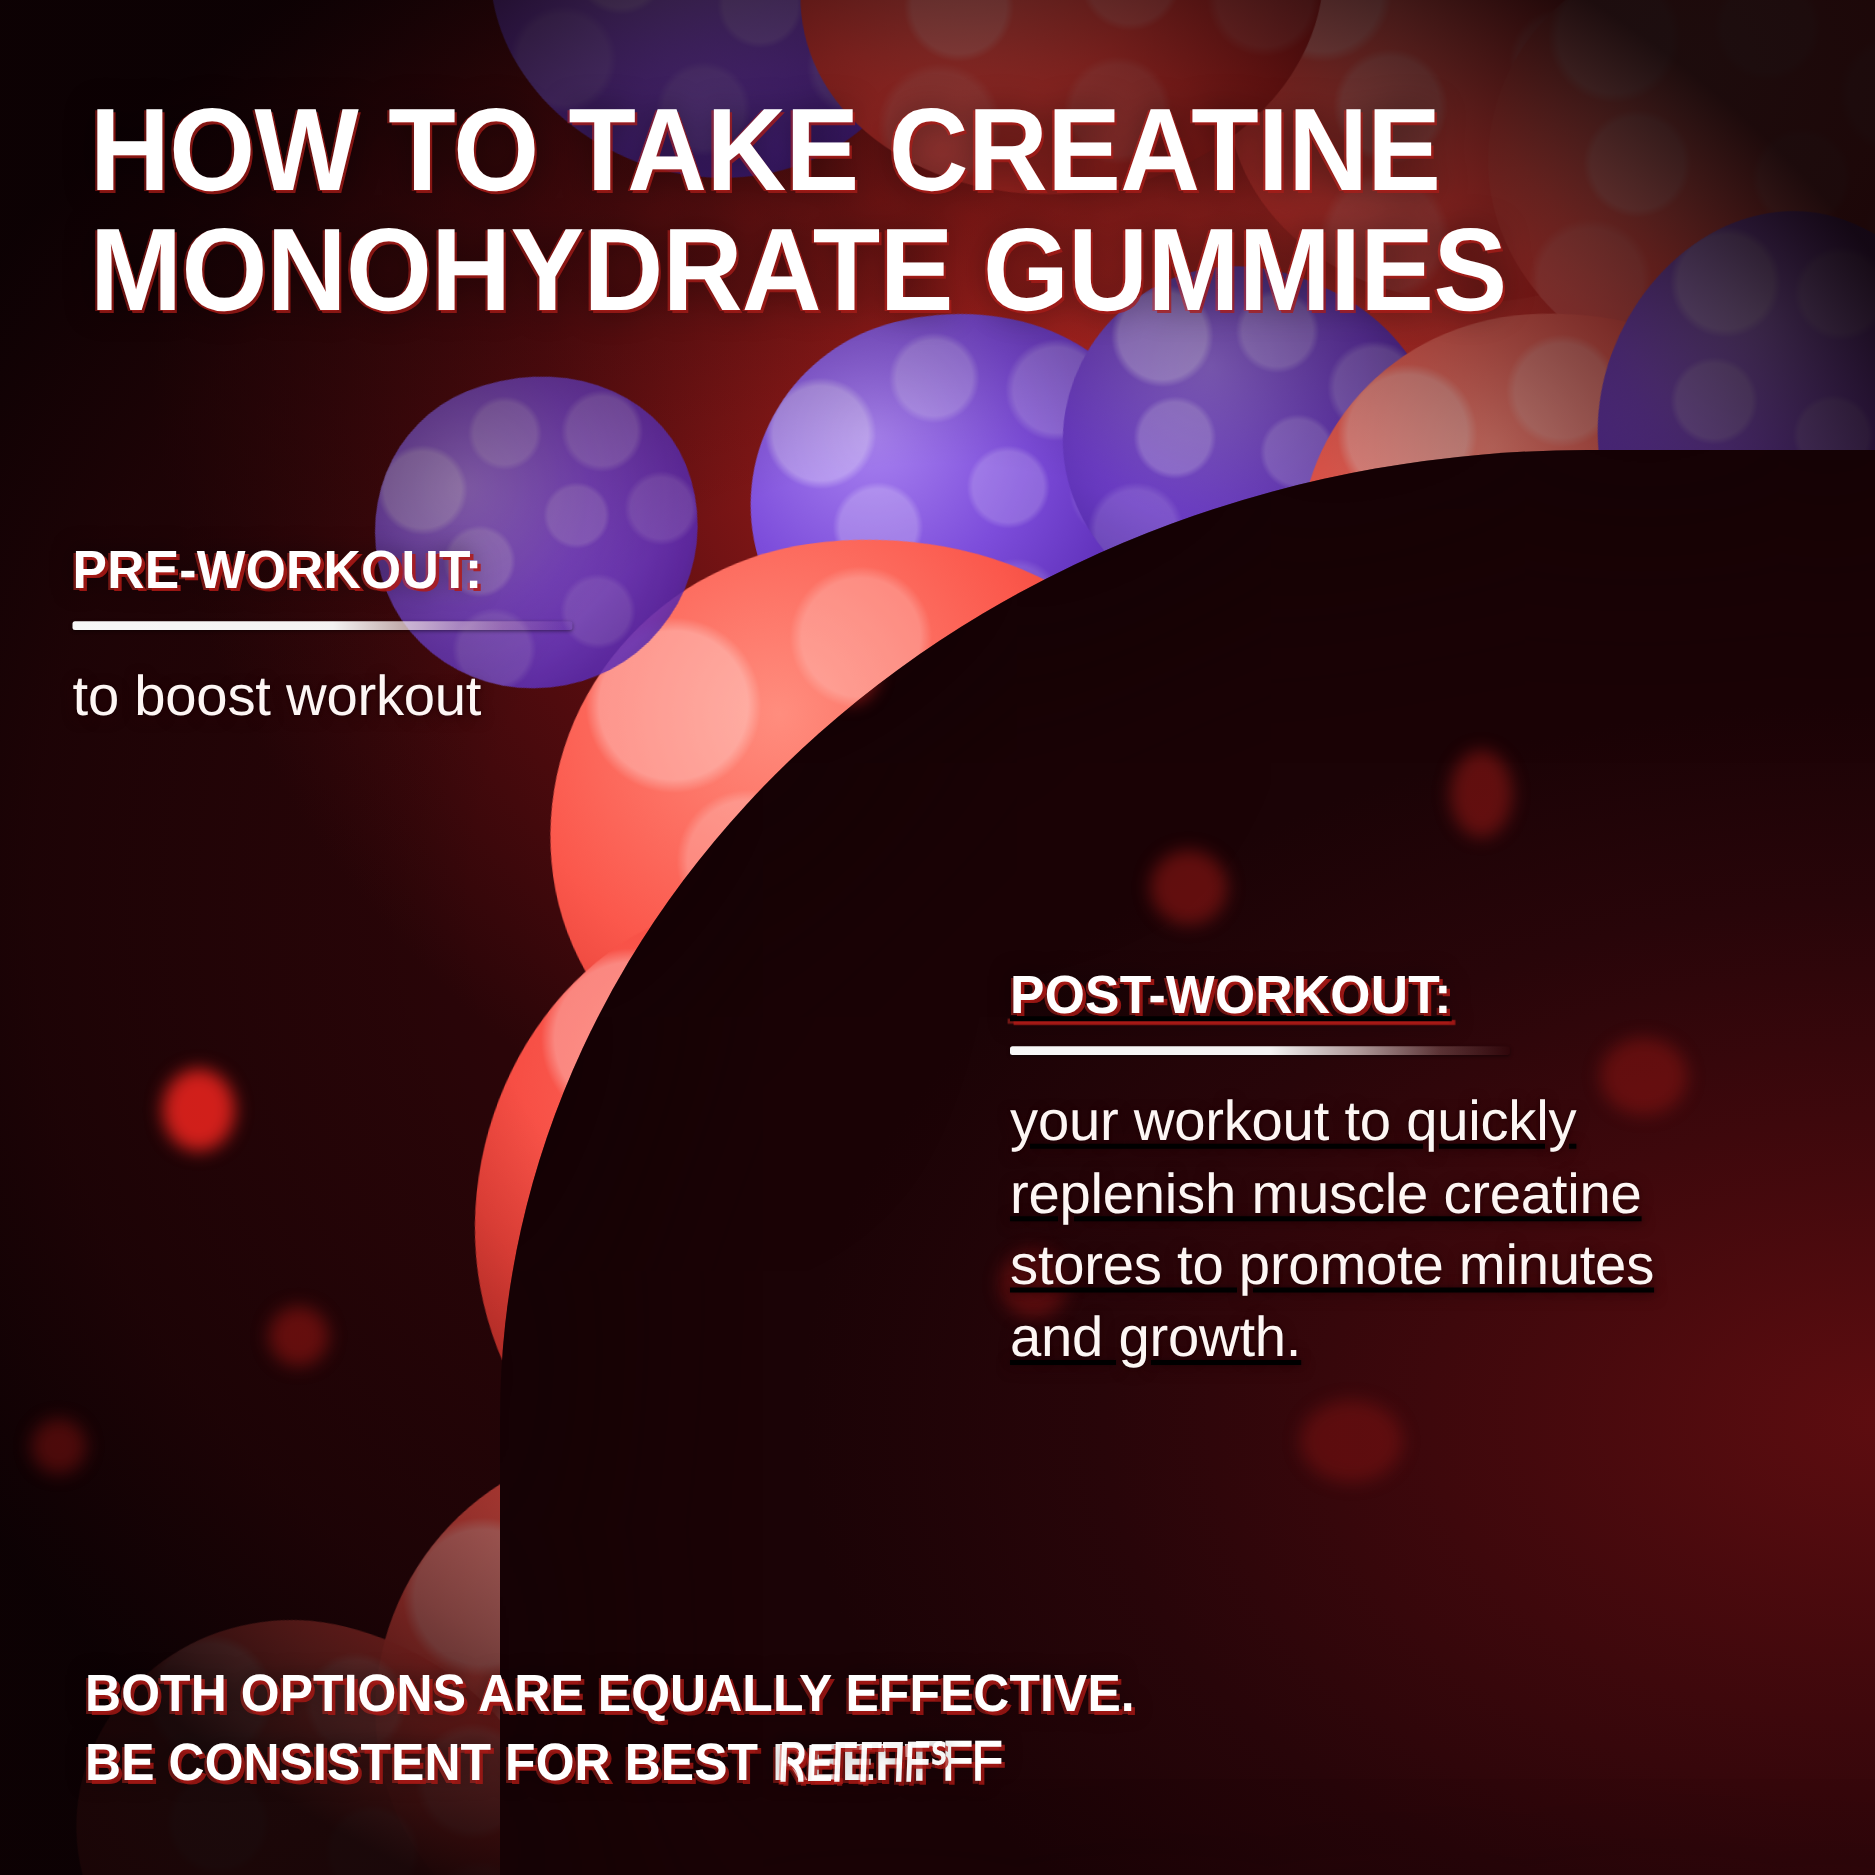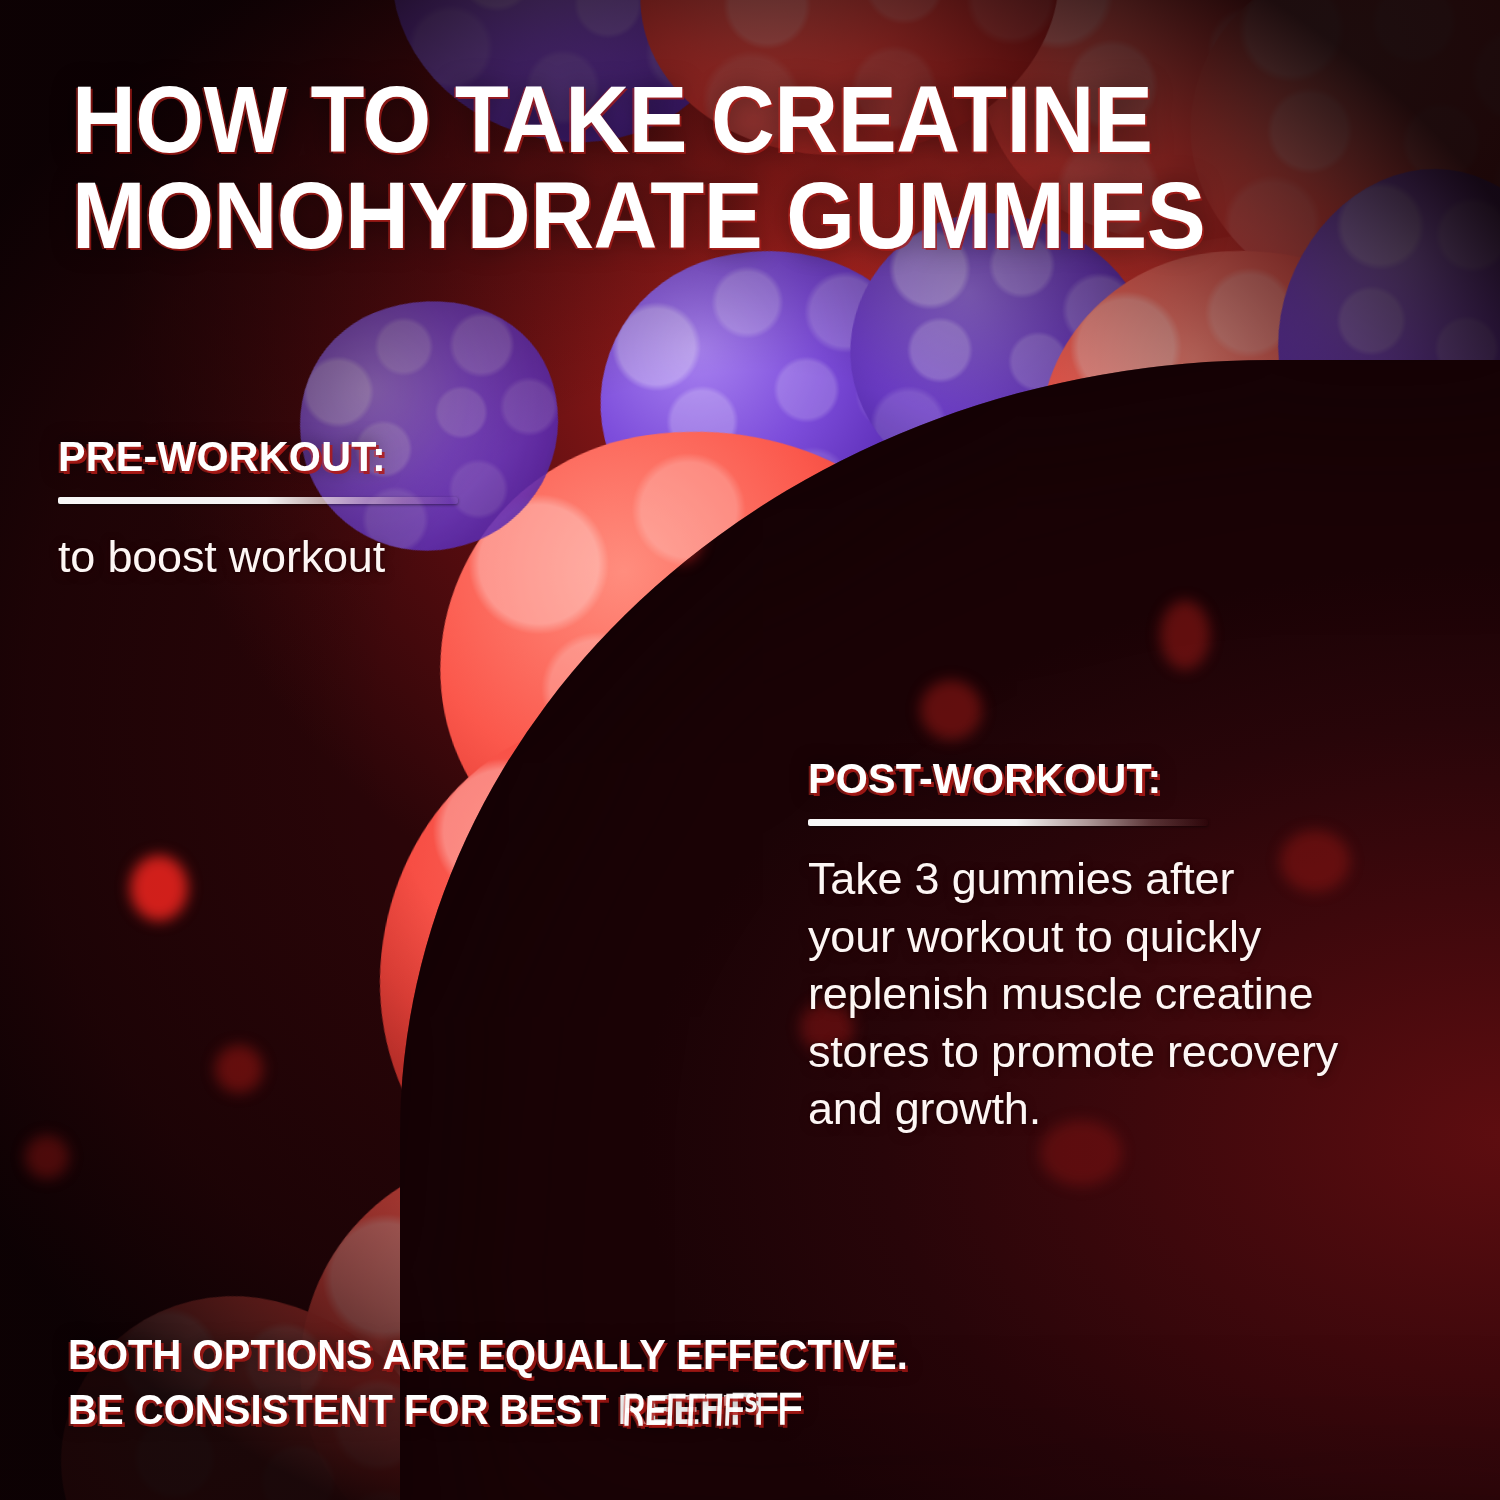--- a/index.html
+++ b/index.html
@@ -150,7 +150,7 @@
   .block-body .ln { display:block; white-space:nowrap; }
 
   #pre  { left:58px;  top:432px;  width:700px; }
-  #post { left:808px; top:754px;  width:680px; }
+  #post { left:808px; top:772px;  width:680px;text-decoration:underline; }
 
   .footer {
     position:absolute;

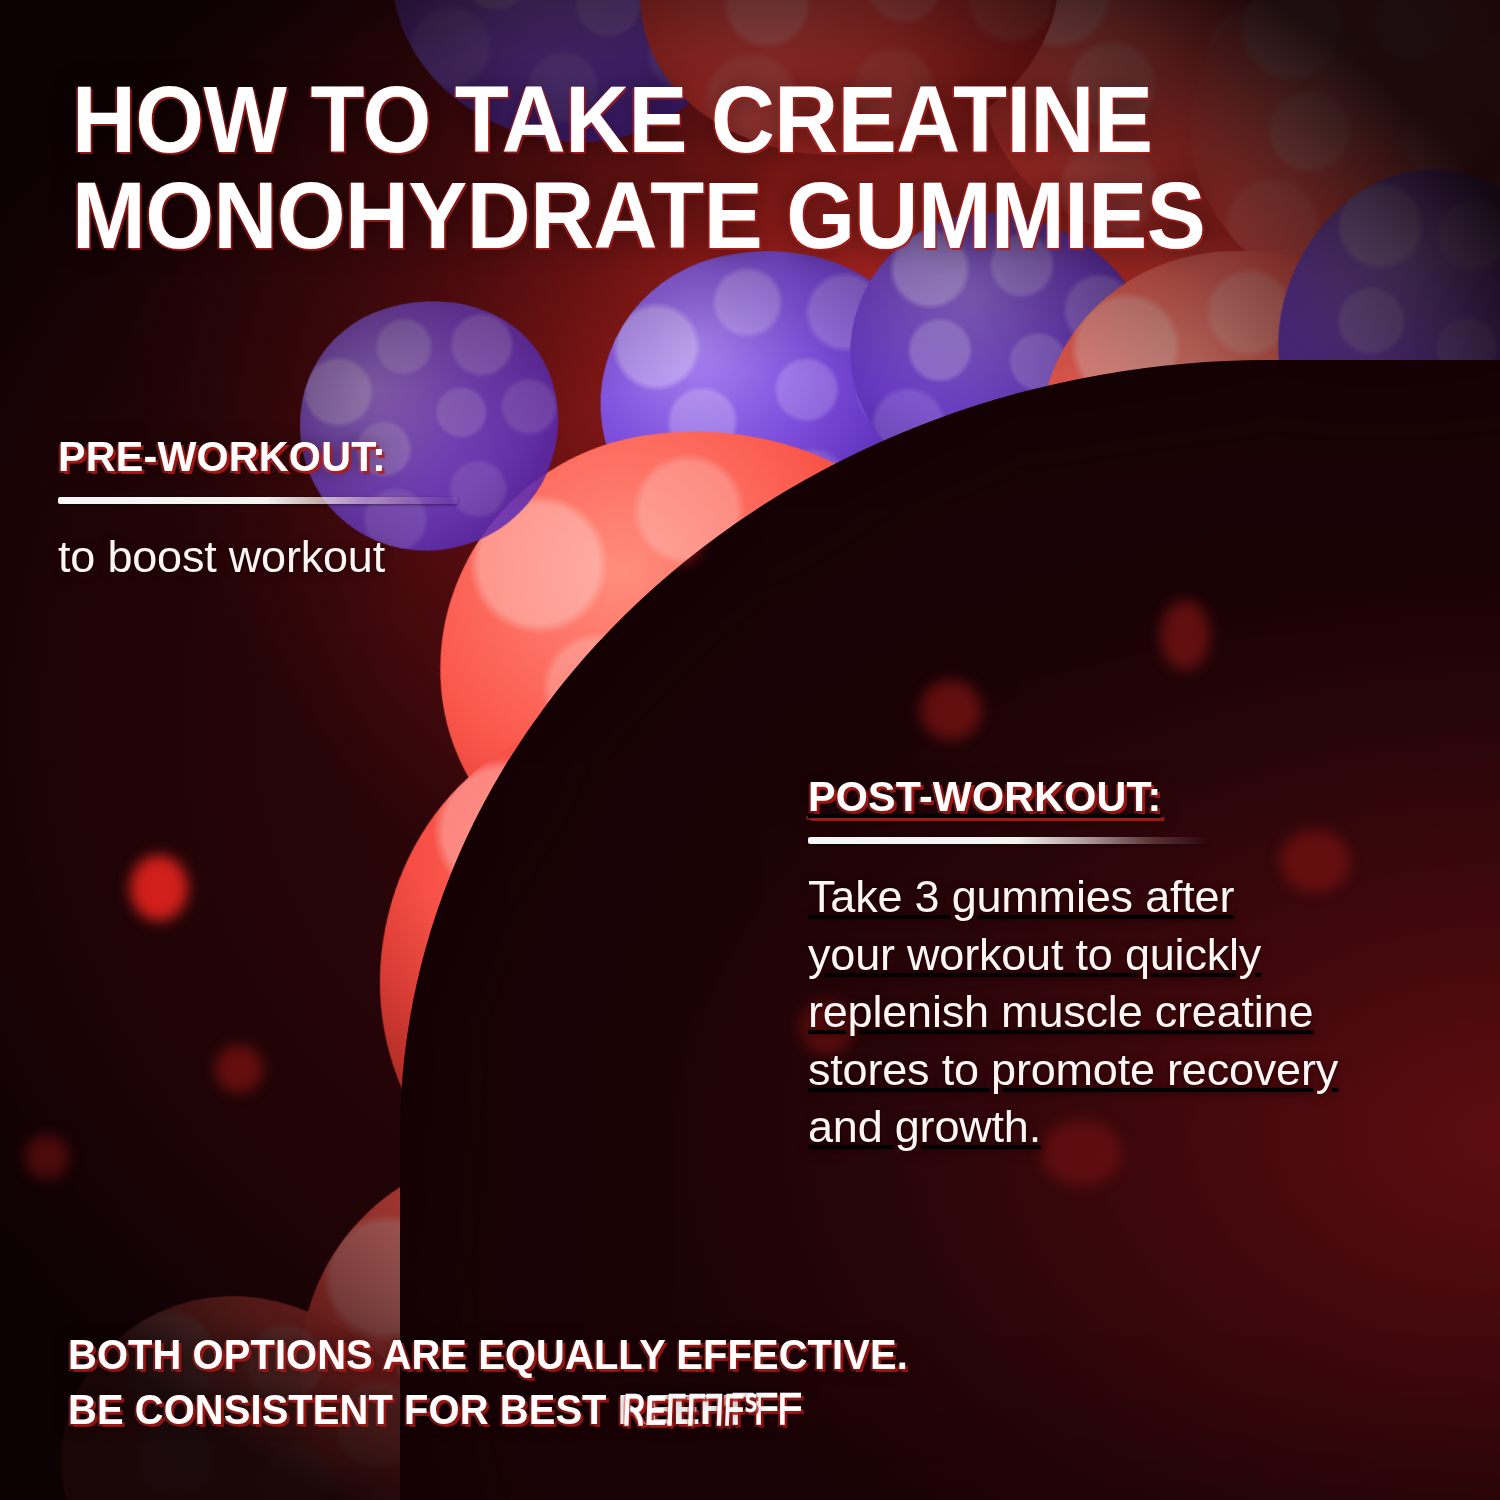--- a/index.html
+++ b/index.html
@@ -255,7 +255,6 @@
       <div class="block-head">POST-WORKOUT:</div>
       <div class="rule"></div>
       <div class="block-body">
-        <span class="ln">Take 3 gummies after</span>
         <span class="ln">your workout to quickly</span>
         <span class="ln">replenish muscle creatine</span>
         <span class="ln">stores to promote recovery</span>

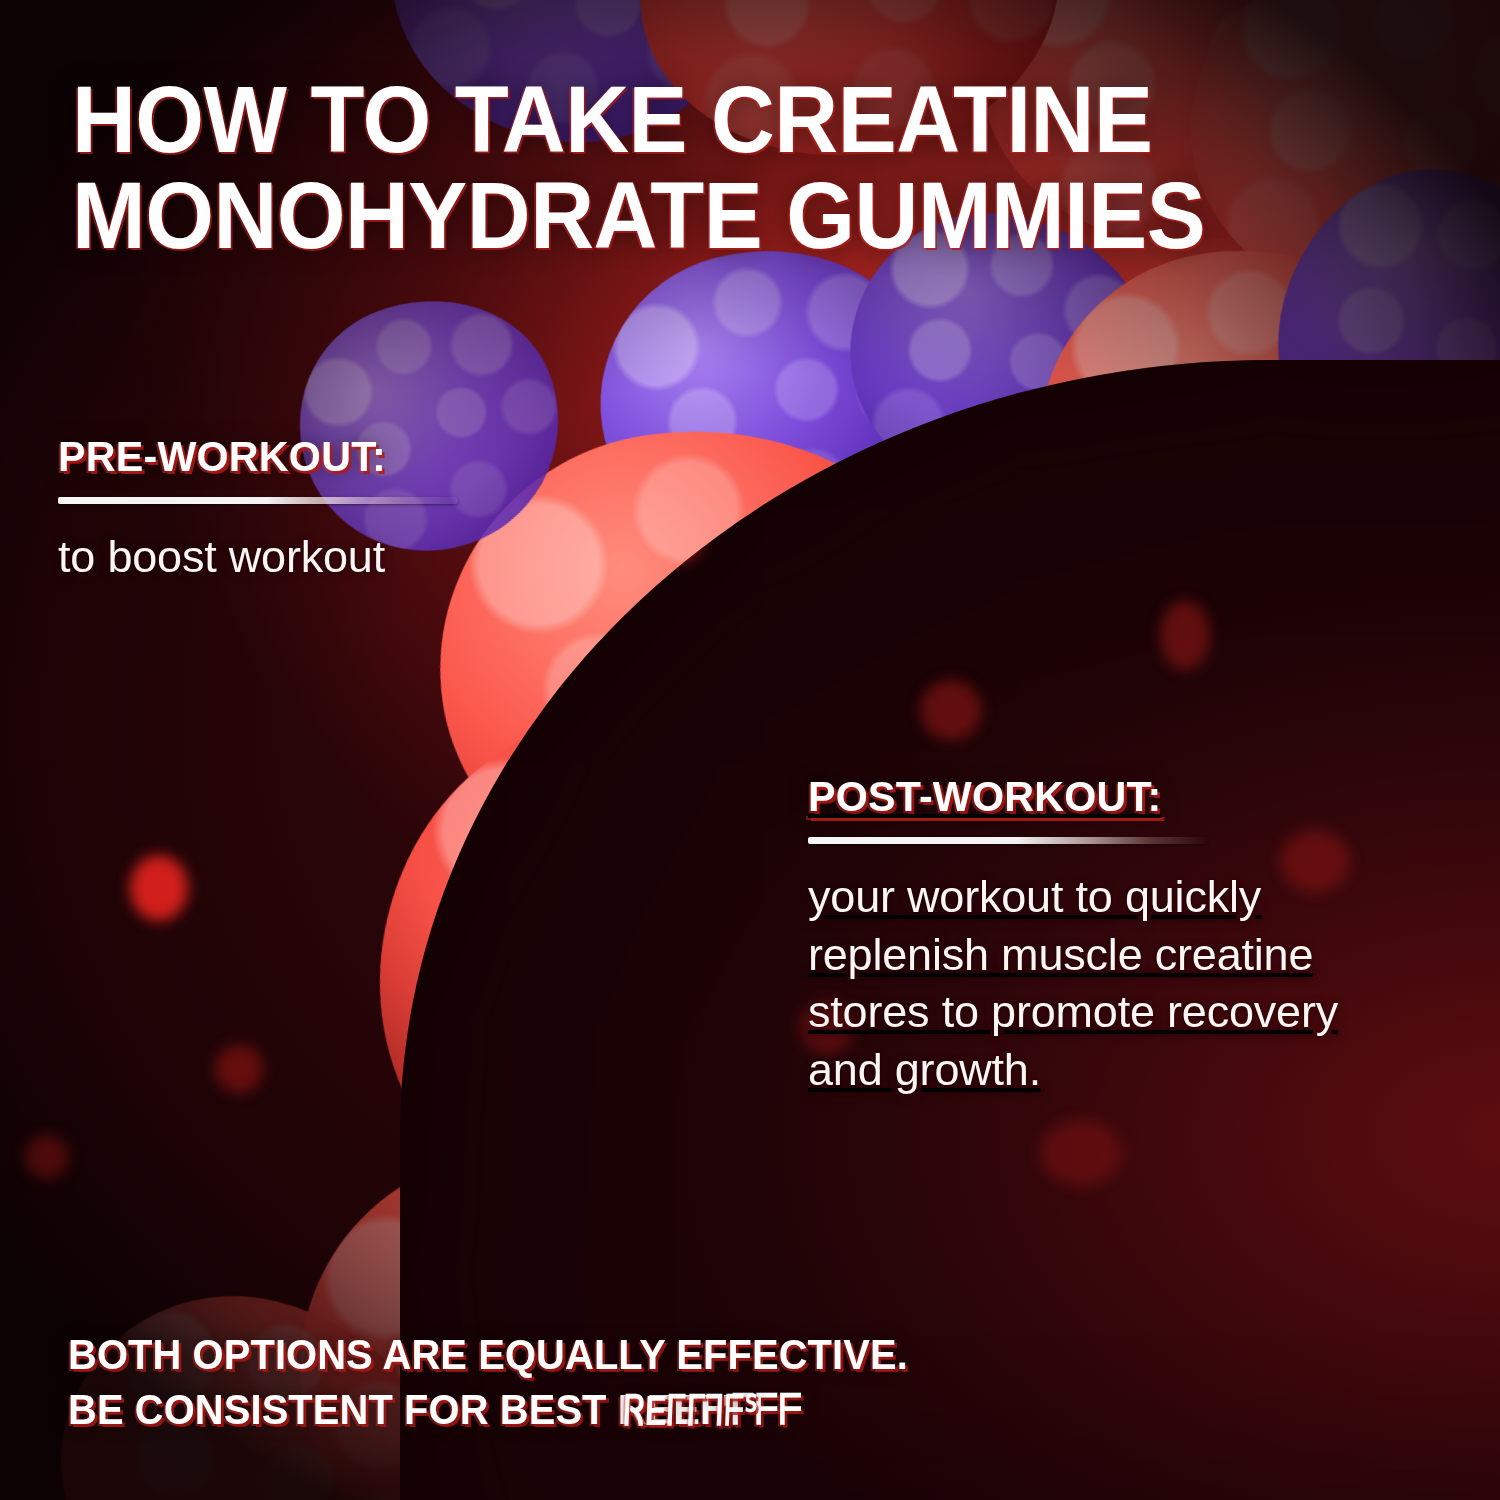--- a/index.html
+++ b/index.html
@@ -257,7 +257,7 @@
       <div class="block-body">
         <span class="ln">your workout to quickly</span>
         <span class="ln">replenish muscle creatine</span>
-        <span class="ln">stores to promote recovery</span>
+        <span class="ln">stores to promote minutes</span>
         <span class="ln">and growth.</span>
       </div>
     </div>

